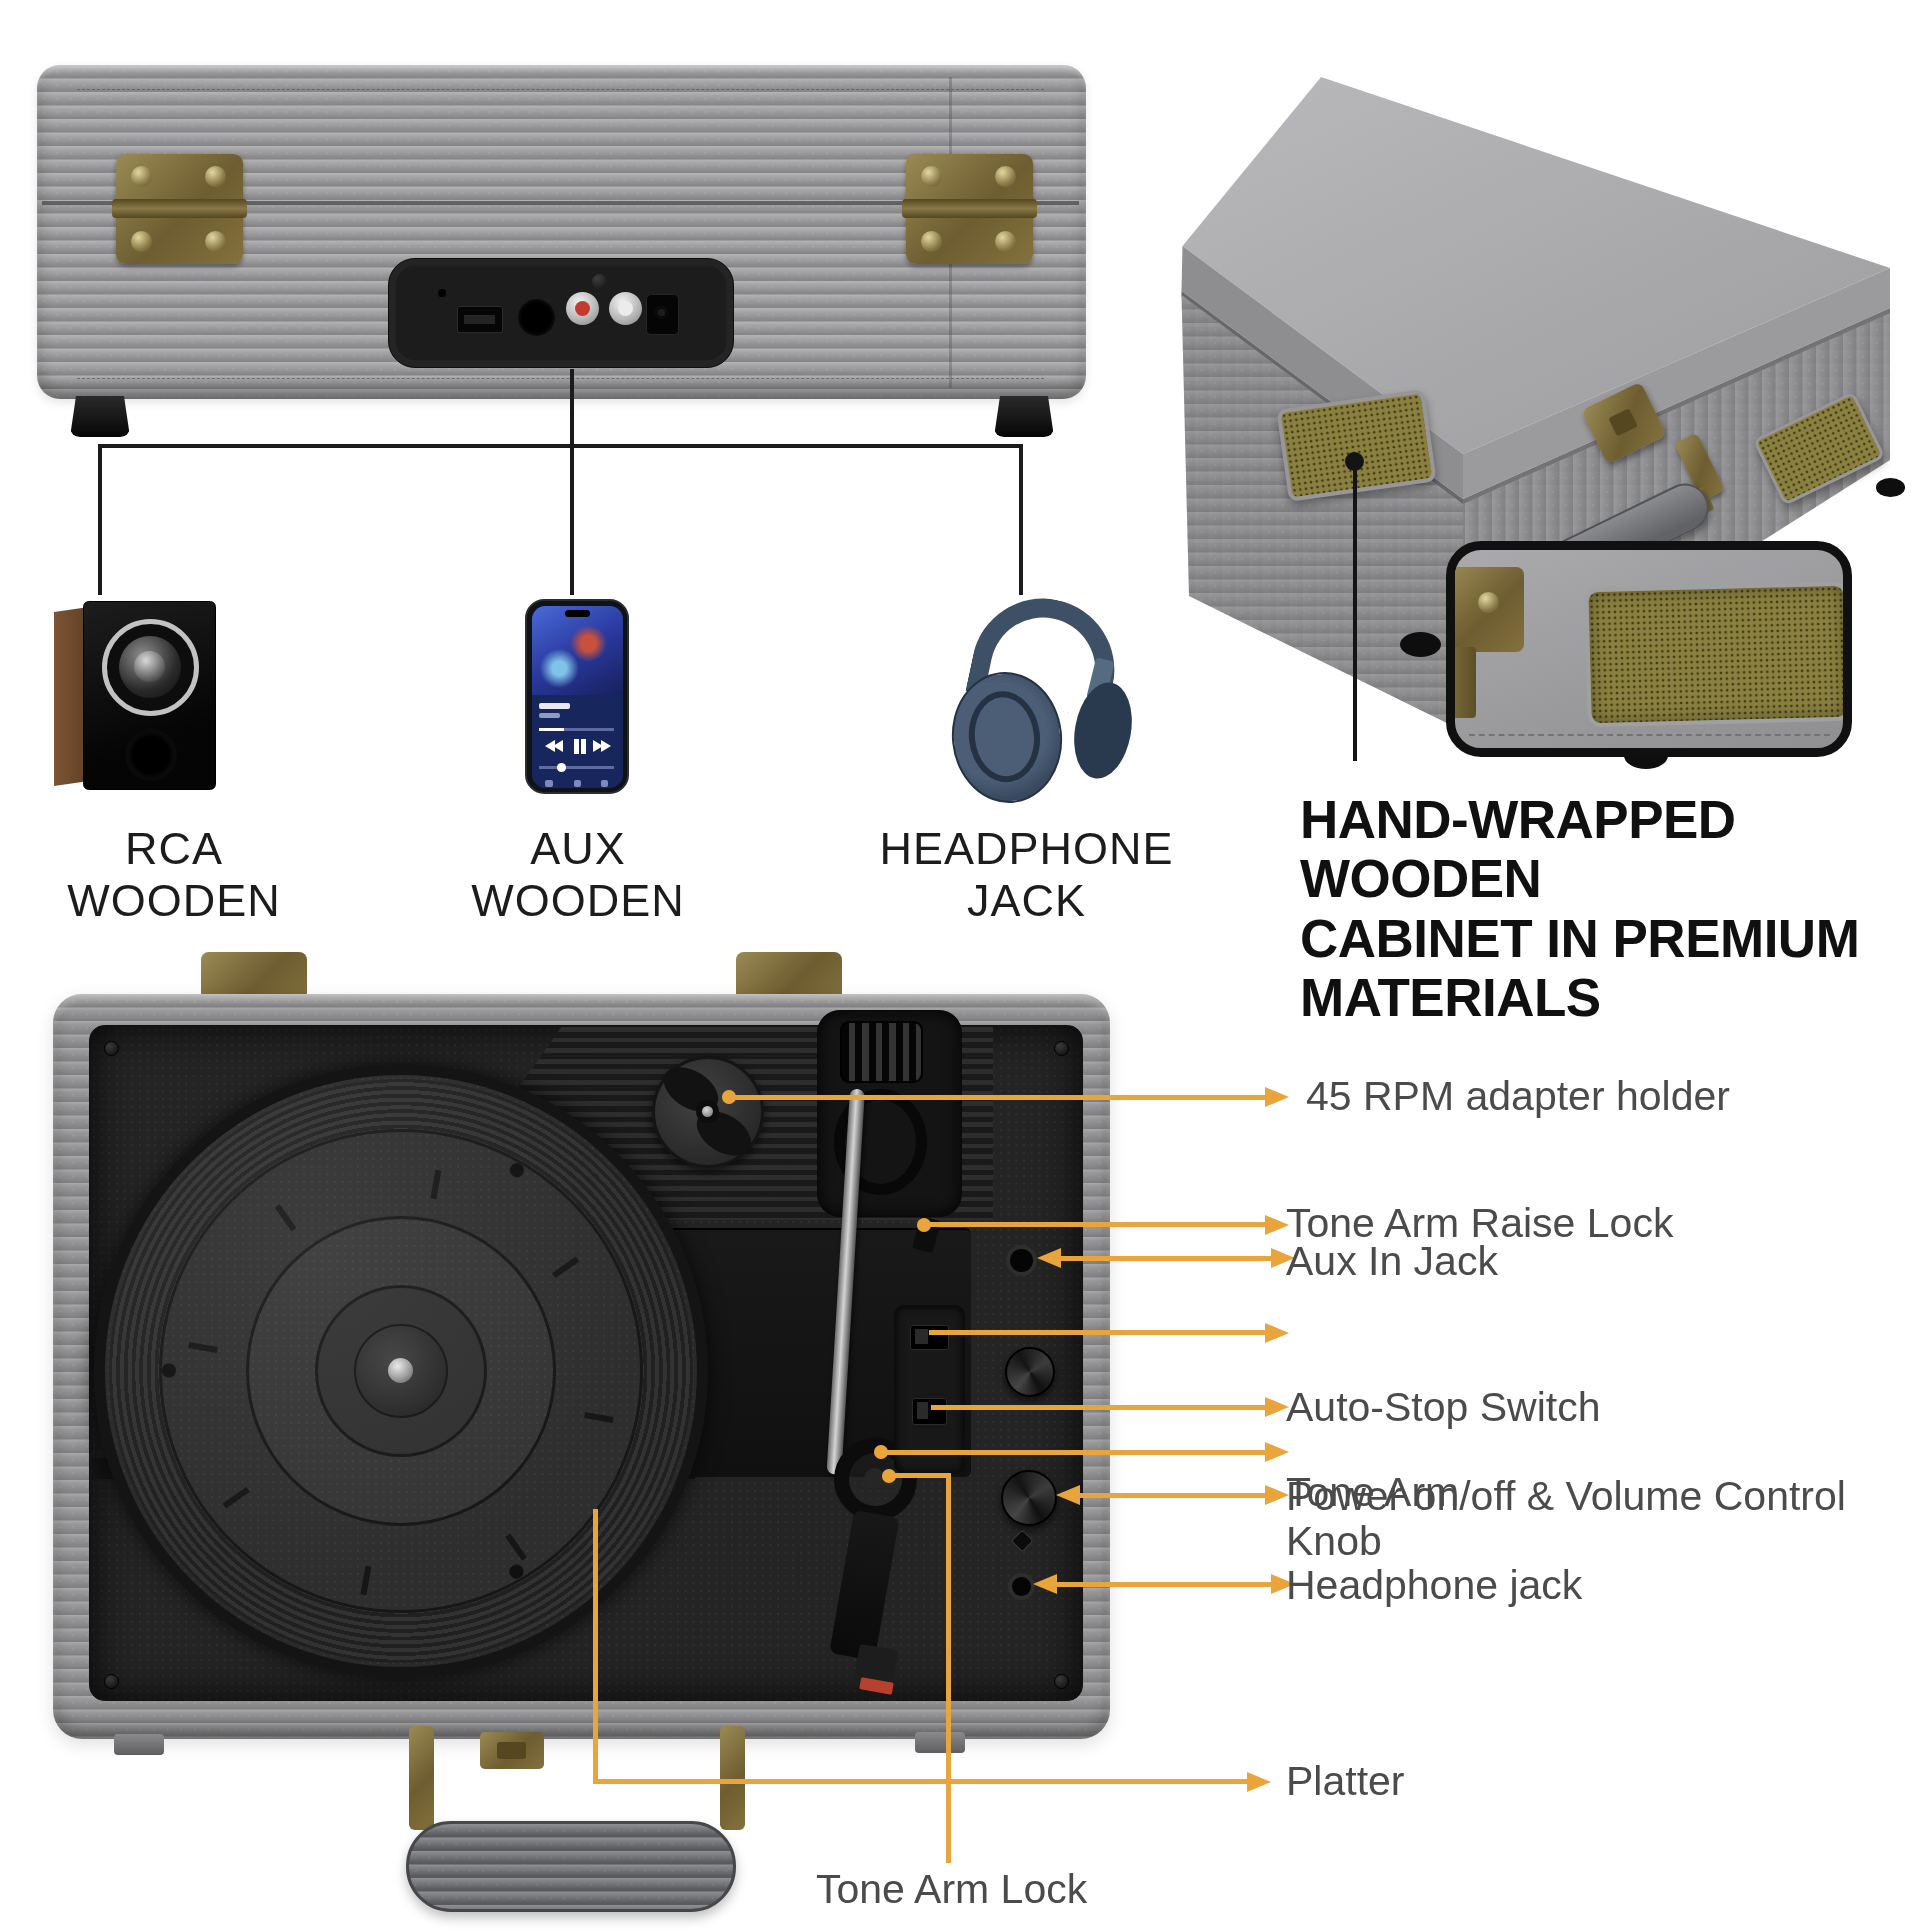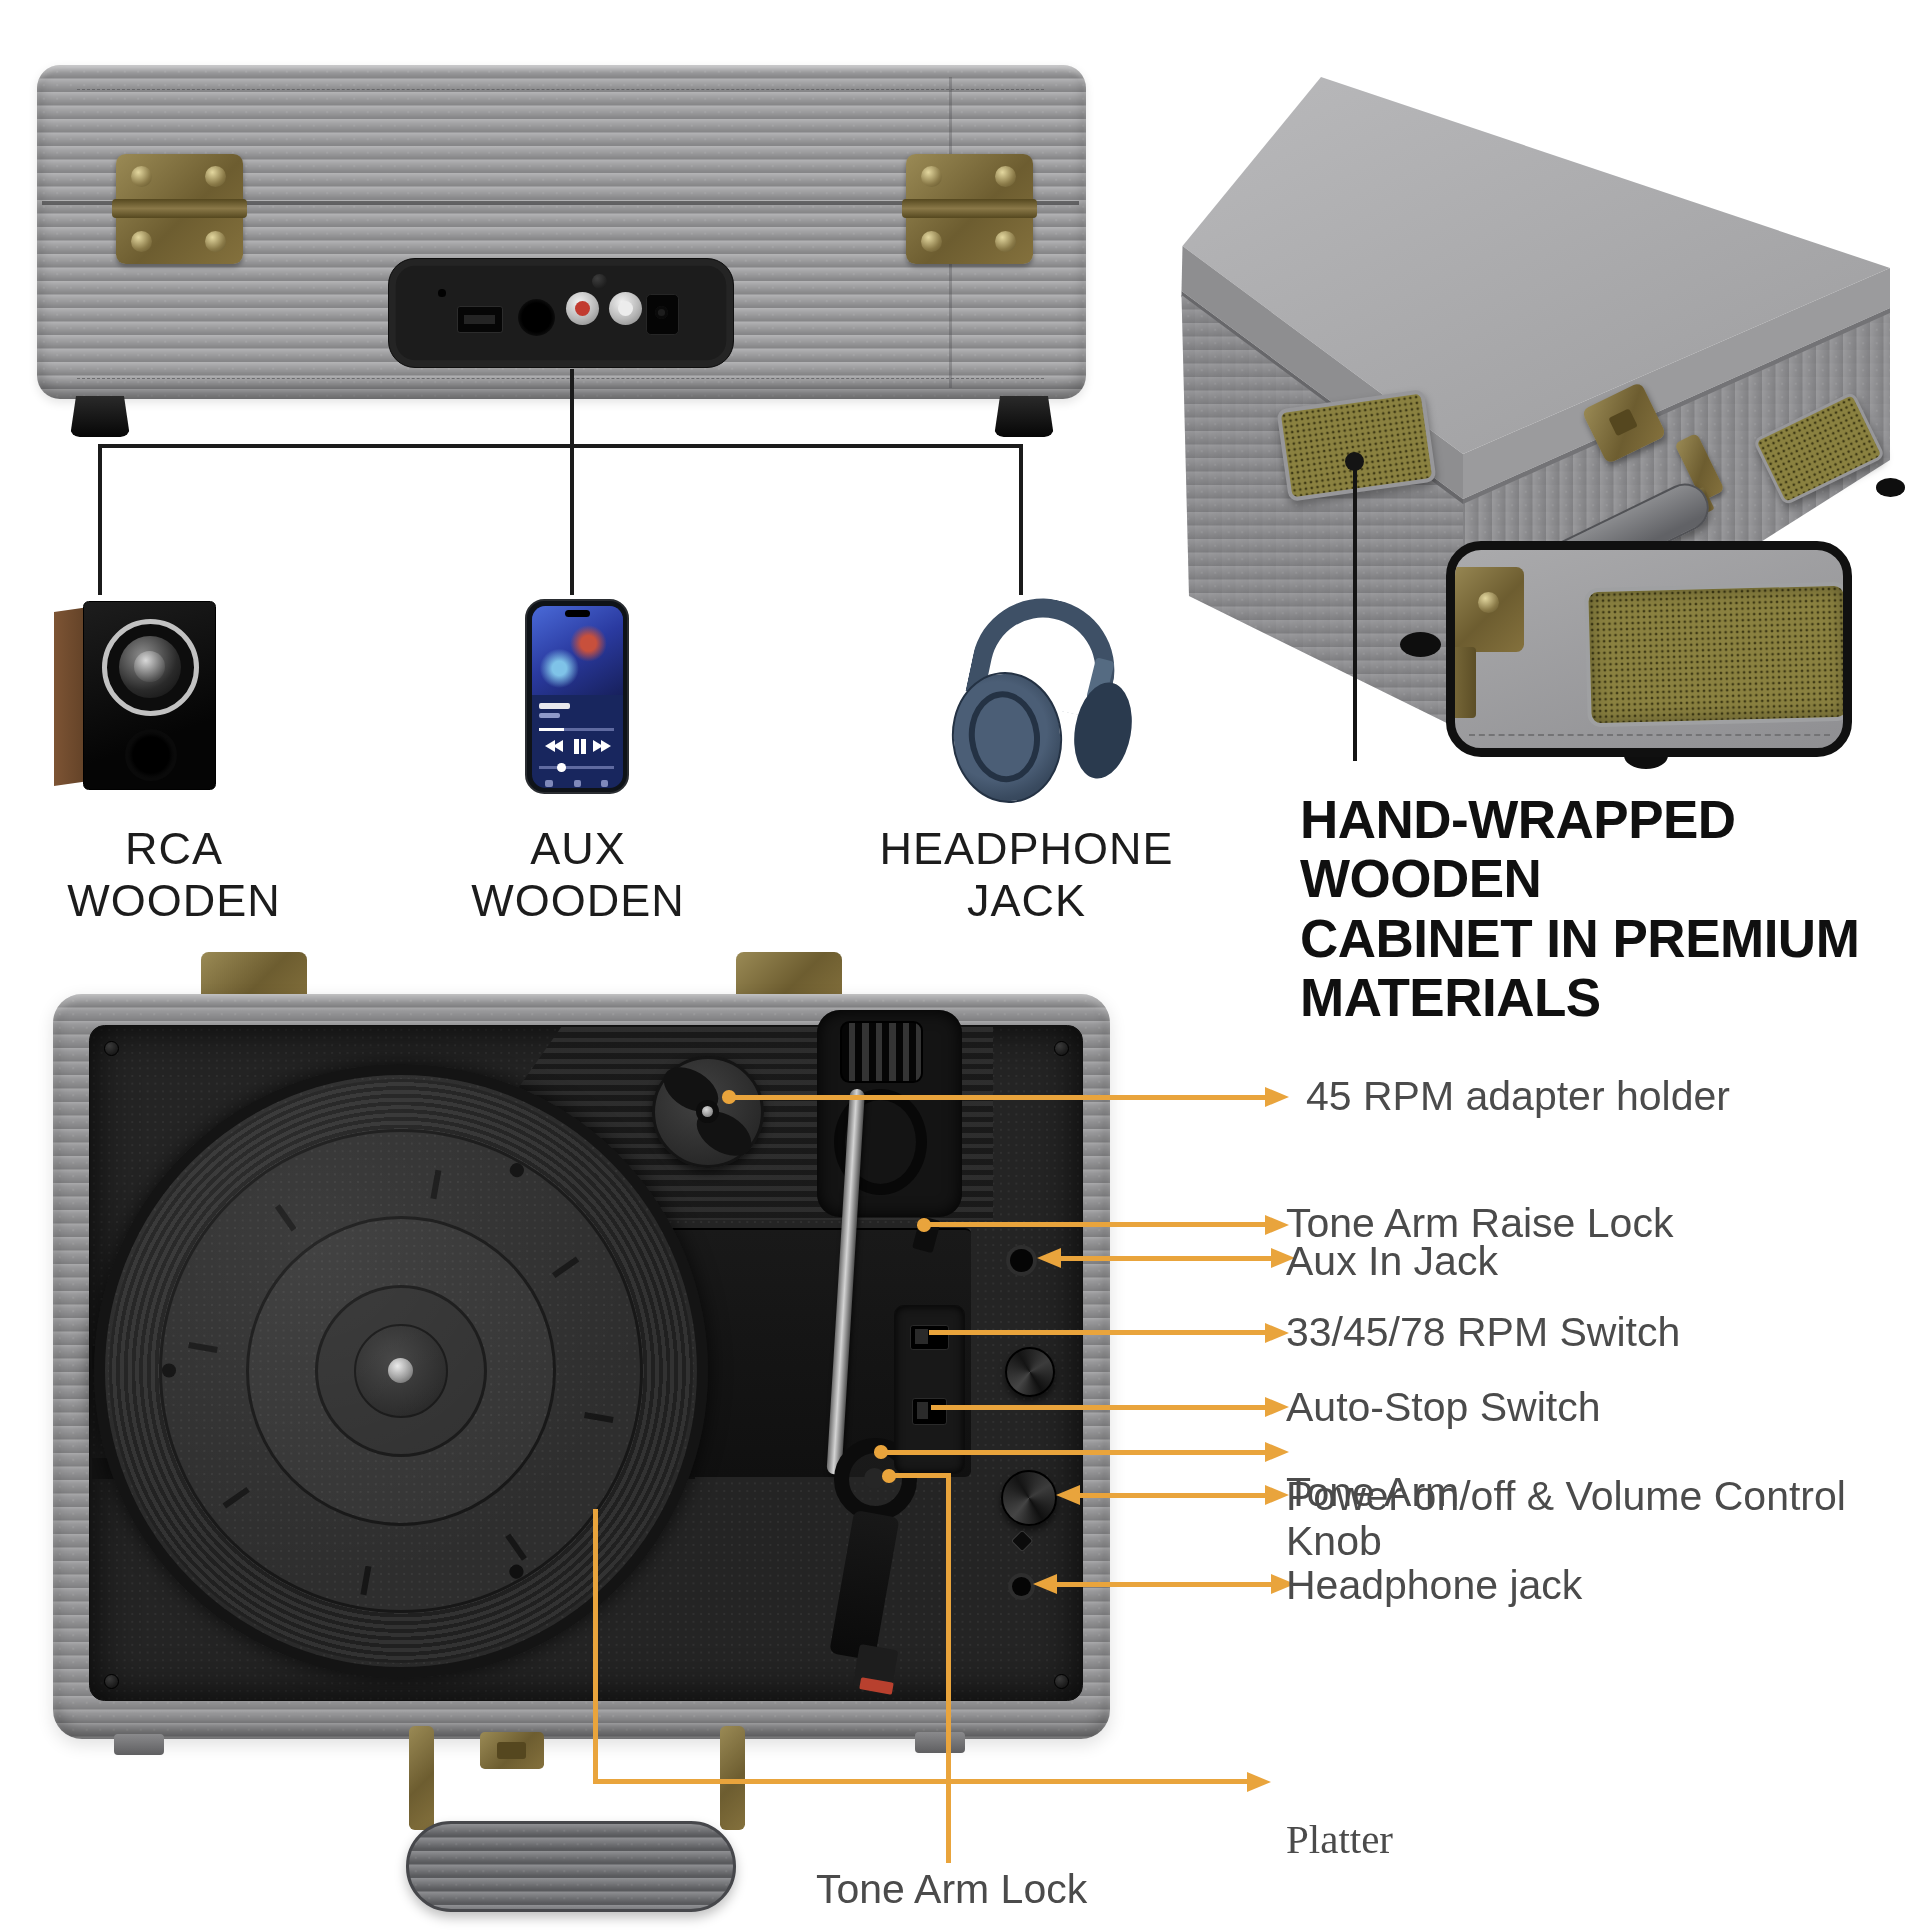--- a/index.html
+++ b/index.html
@@ -316,7 +316,6 @@
   <div class="callout" style="left:1286px;top:1074px;margin-left:20px;">45 RPM adapter holder</div>
   <div class="callout" style="left:1286px;top:1201px;">Tone Arm Raise Lock</div>
   <div class="callout" style="left:1286px;top:1239px;">Aux In Jack</div>
-  <div class="callout" style="left:1286px;top:1310px;">33/45/78 RPM Switch</div>
   <div class="callout" style="left:1286px;top:1385px;">Auto-Stop Switch</div>
   <div class="callout" style="left:1286px;top:1430px;margin-top:40px;">Tone Arm</div>
   <div class="callout" style="left:1286px;top:1474px;width:676px;">Power on/off &amp; Volume Control

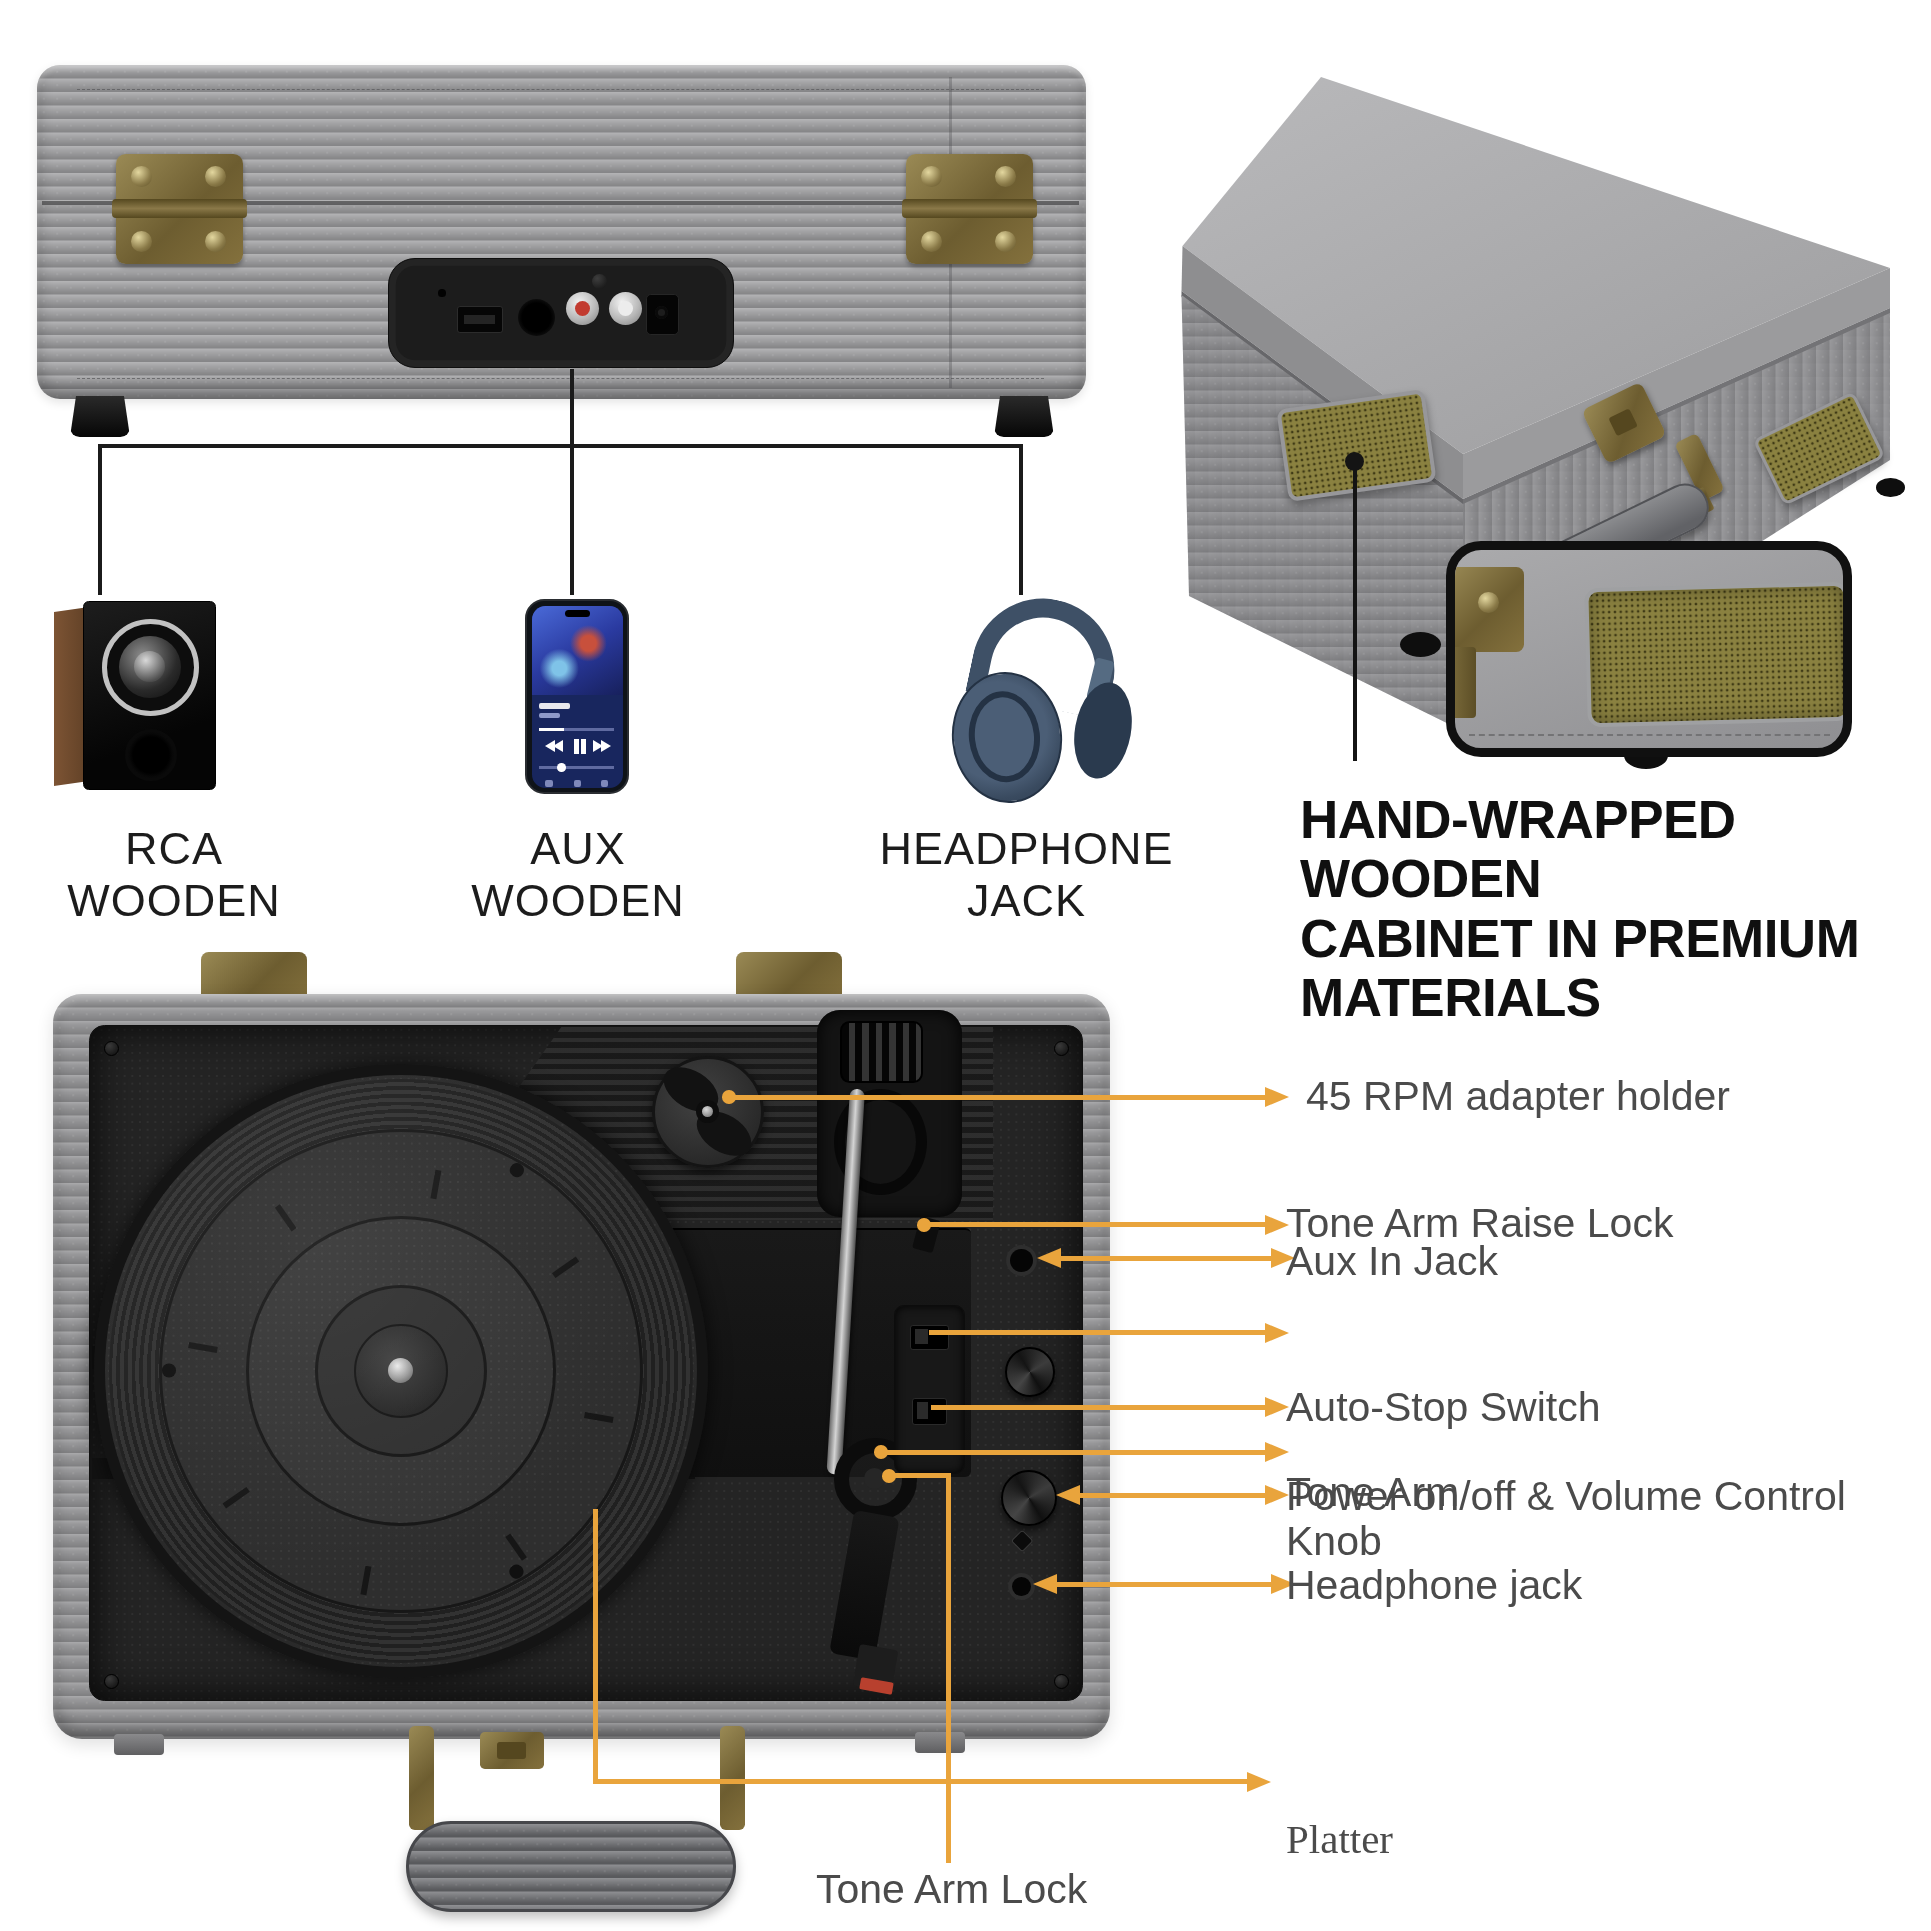--- a/index.html
+++ b/index.html
@@ -321,7 +321,7 @@
   <div class="callout" style="left:1286px;top:1474px;width:676px;">Power on/off &amp; Volume Control
 Knob</div>
   <div class="callout" style="left:1286px;top:1563px;">Headphone jack</div>
-  <div class="callout" style="left:1286px;top:1817px;font-family:Liberation Serif, serif;">Platter</div>
+  <div class="callout" style="left:1286px;top:1759px;">Platter</div>
   <div class="callout" style="left:816px;top:1867px;">Tone Arm Lock</div>
 
 </div>

